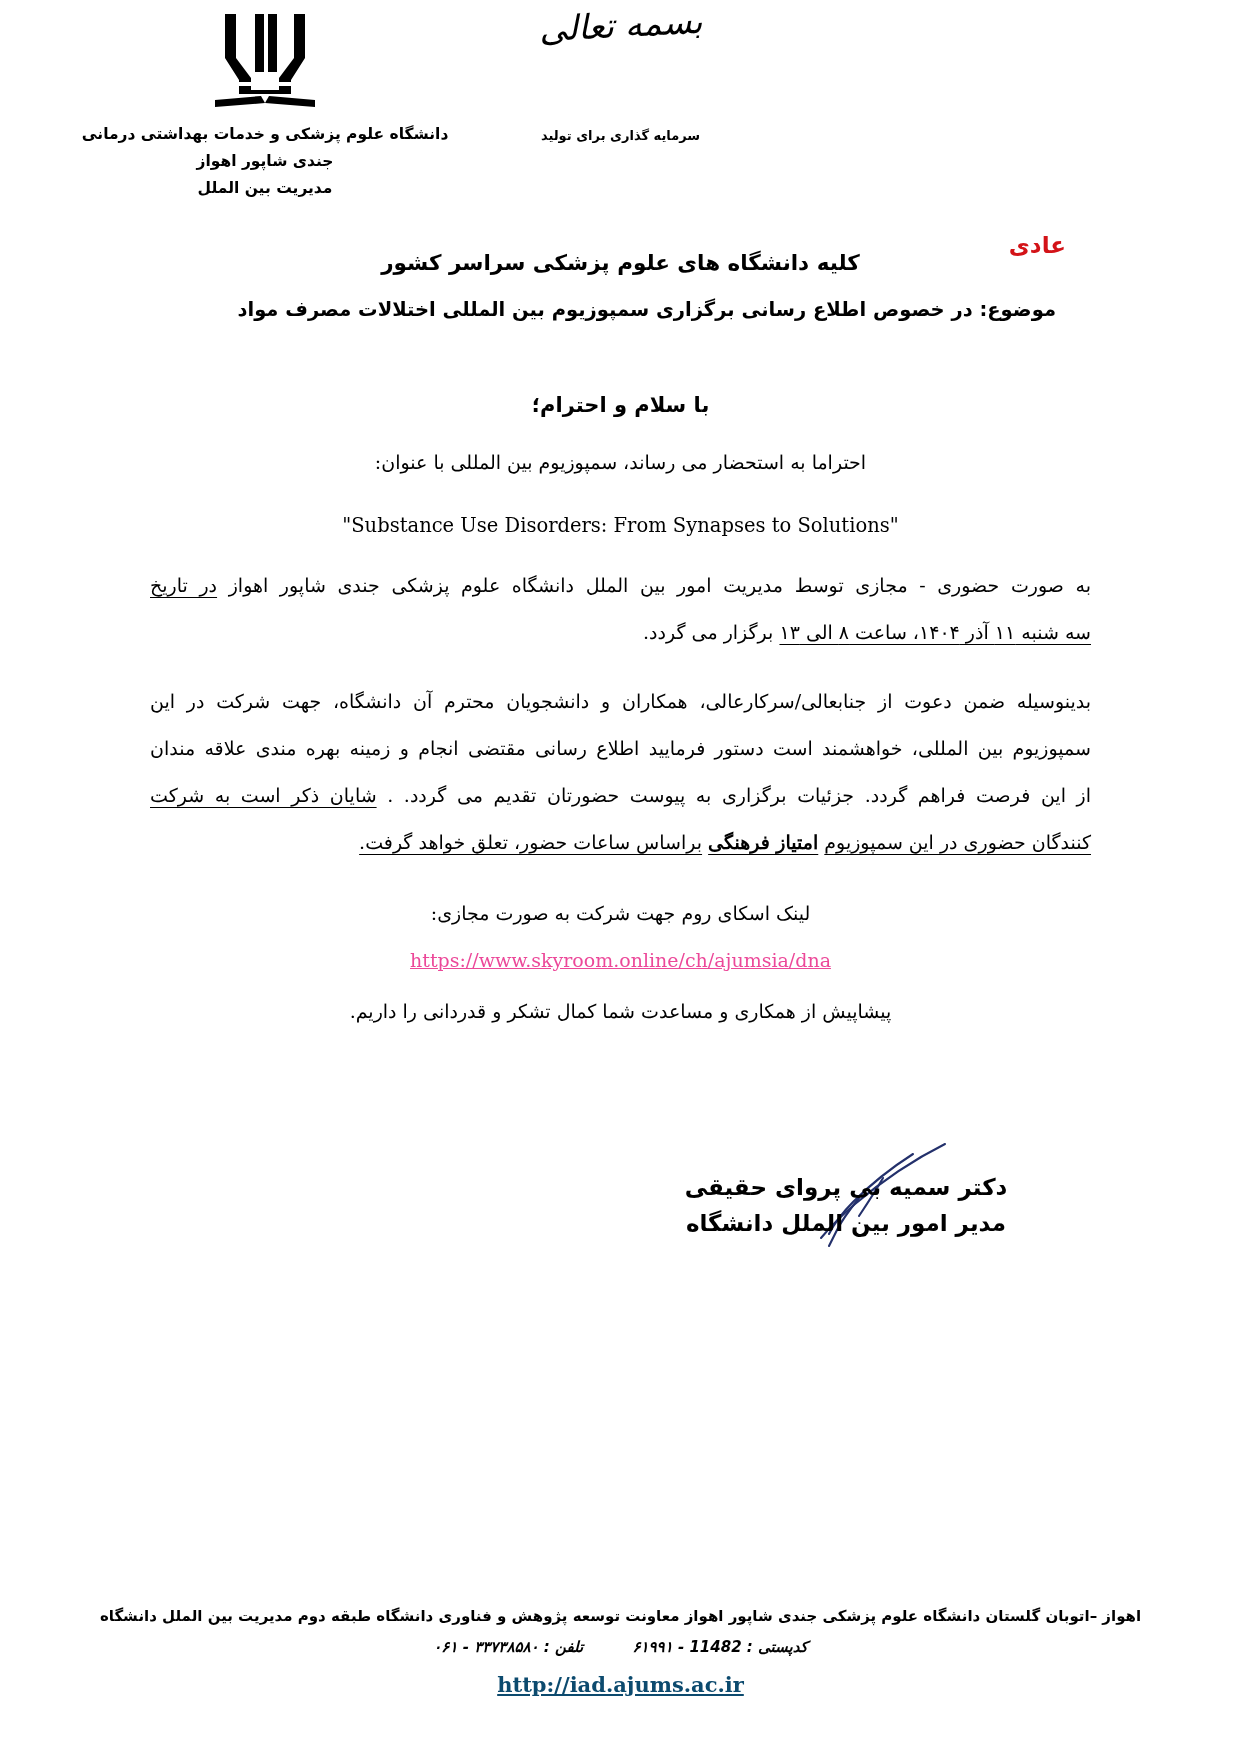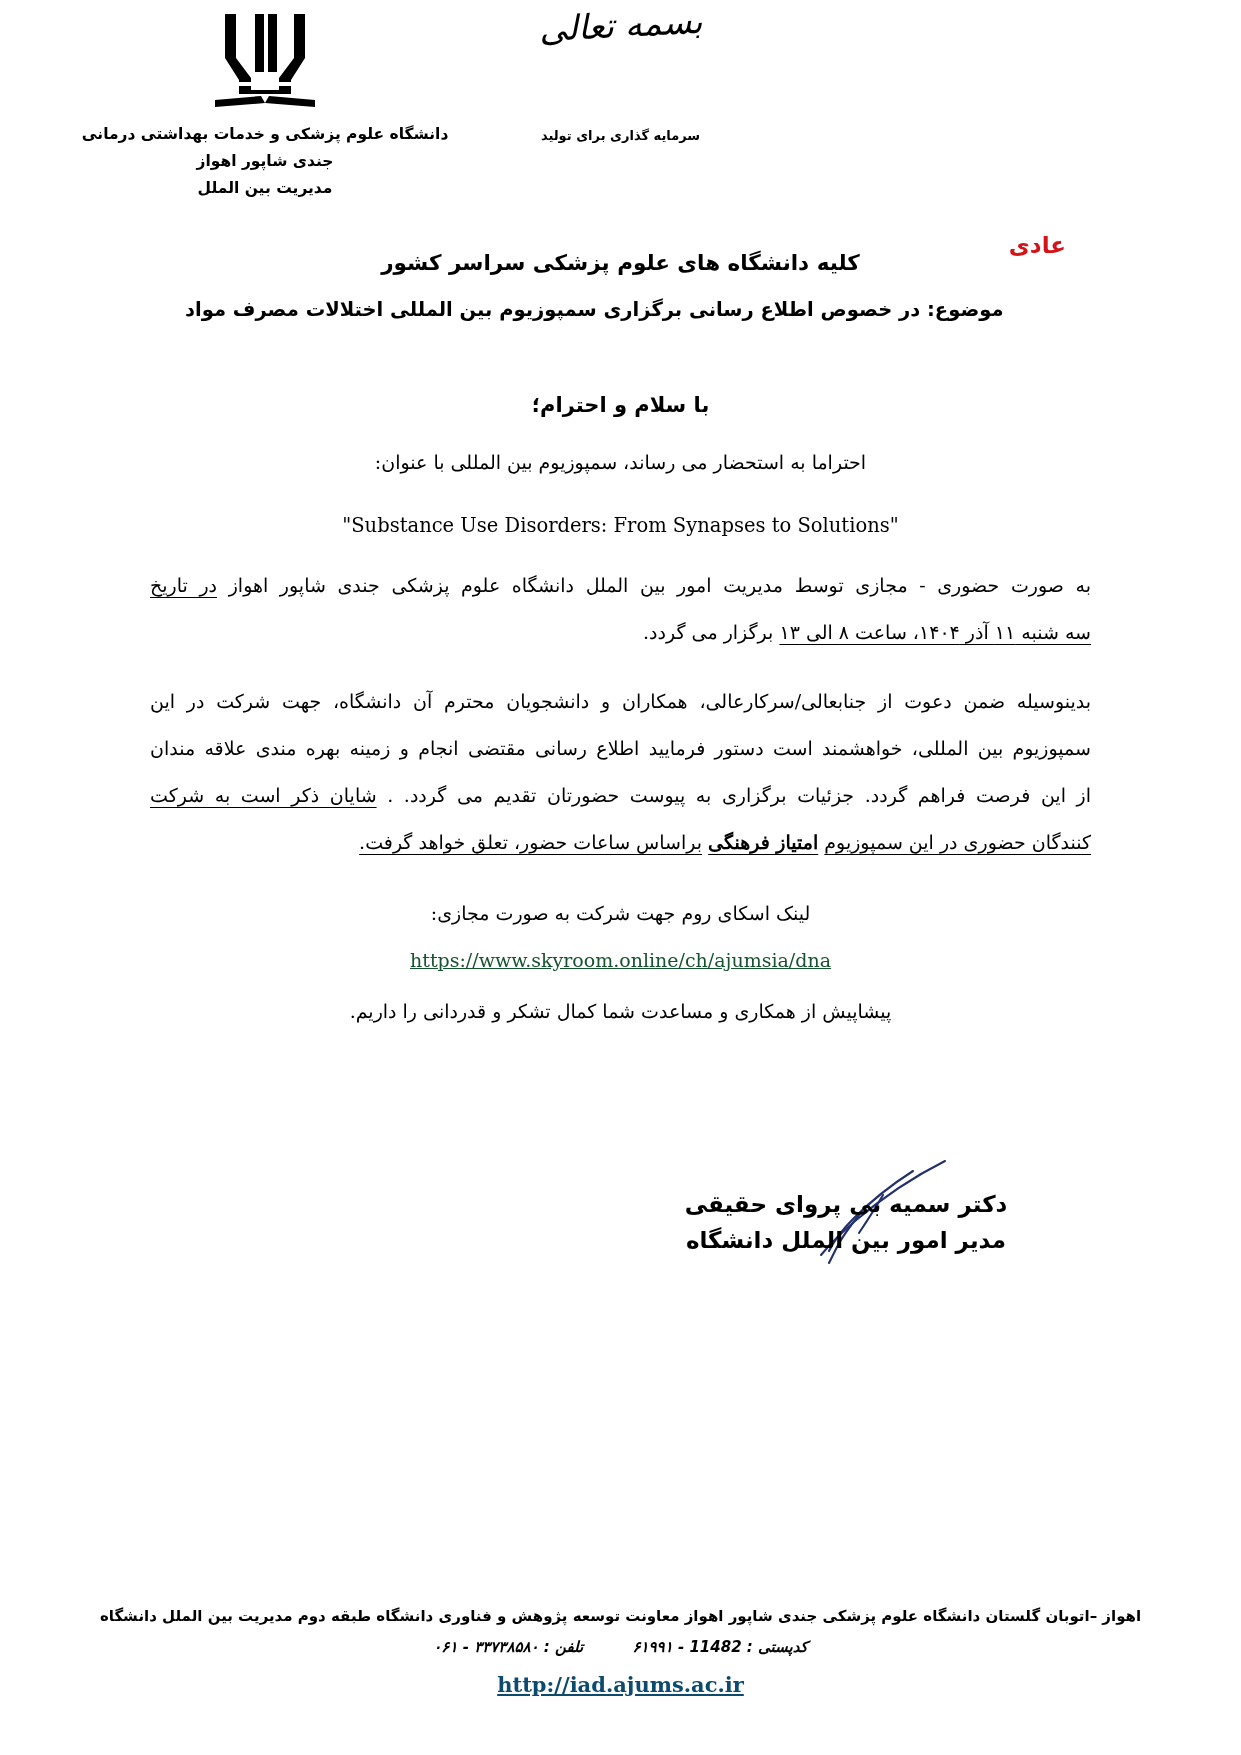--- a/index.html
+++ b/index.html
@@ -122,7 +122,7 @@
     top: 298px;
     left: 185px;
     right: 185px;
-    text-align: left;
+    text-align: right;
     font-size: 19.5px;
     font-weight: bold;
   }

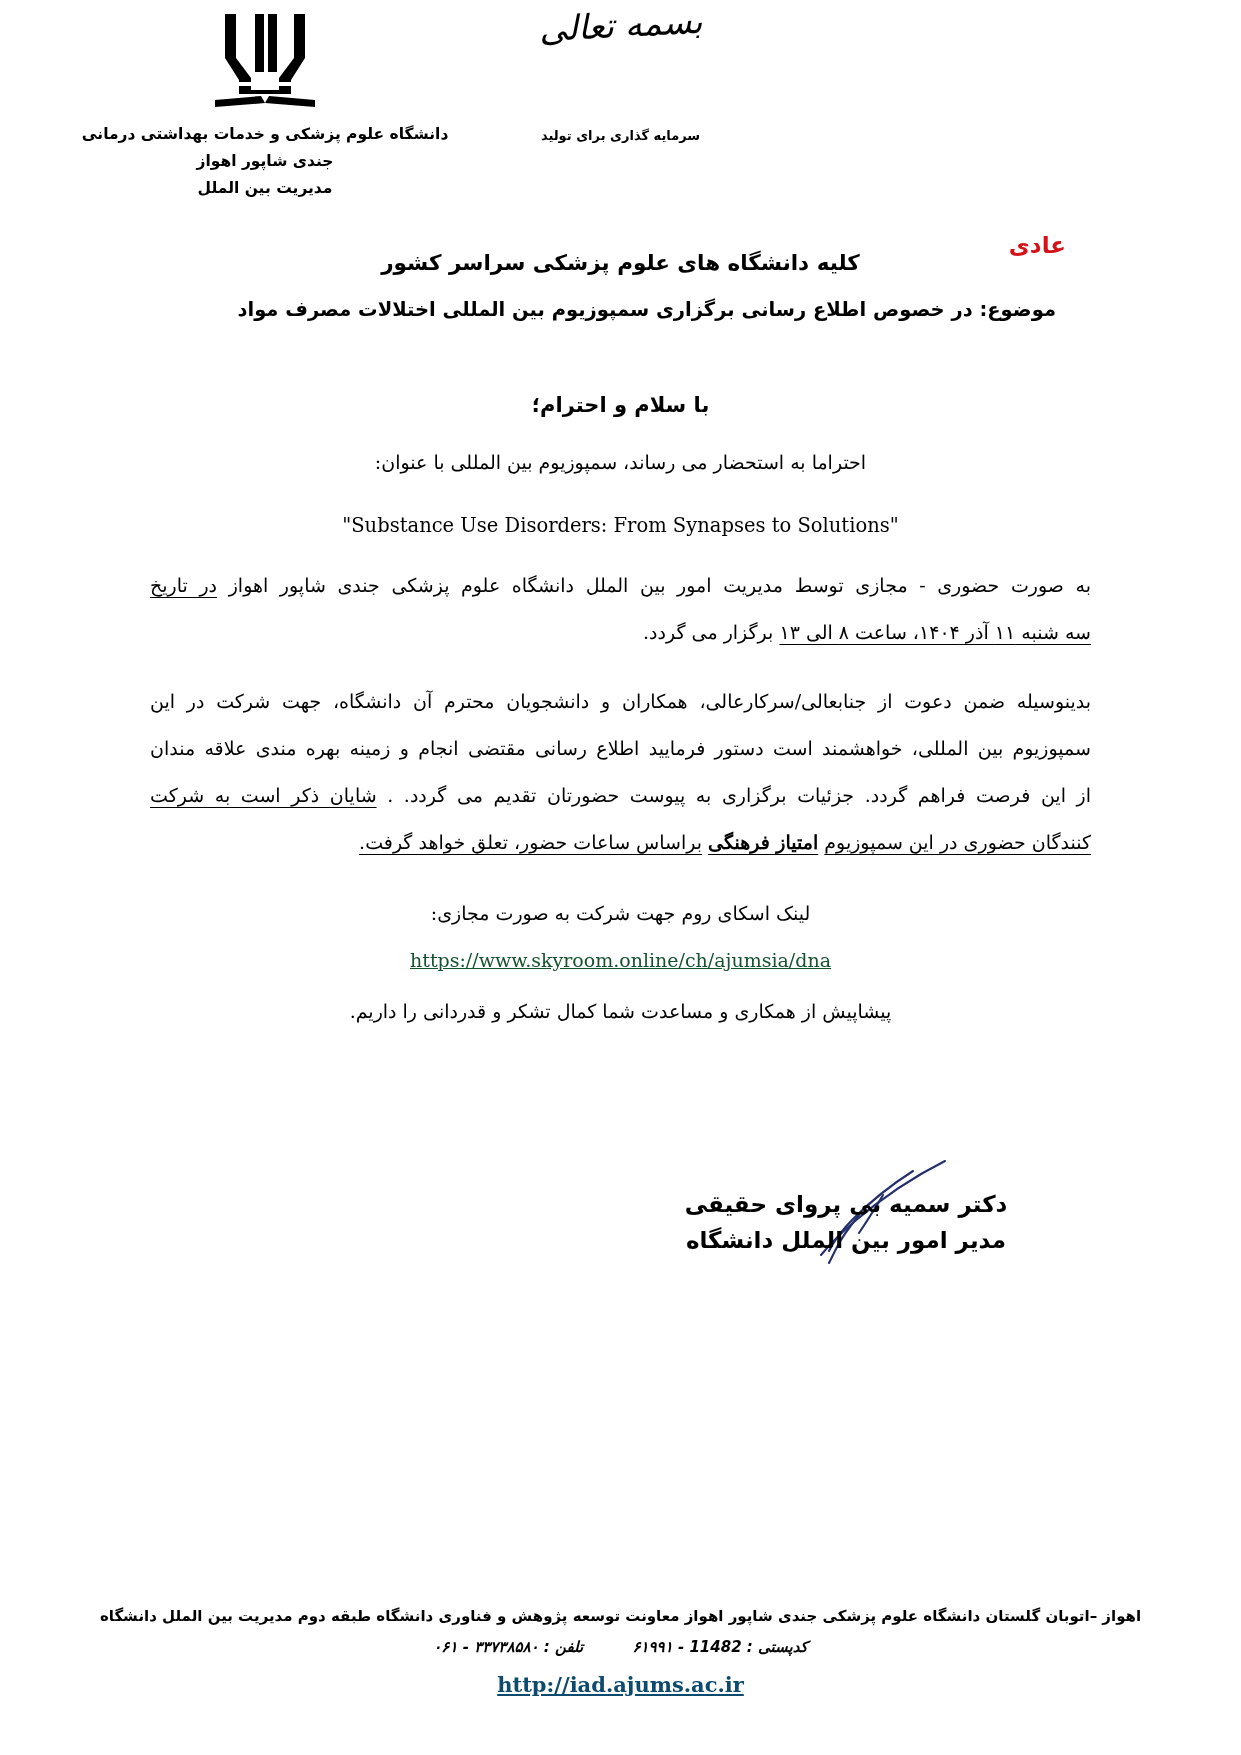--- a/index.html
+++ b/index.html
@@ -176,7 +176,7 @@
   .skyroom {
     direction: ltr;
     display: inline-block;
-    color: #14532d;
+    color: #ec4899;
     text-decoration: underline;
     font-size: 19px;
     font-family: "DejaVu Serif", serif;

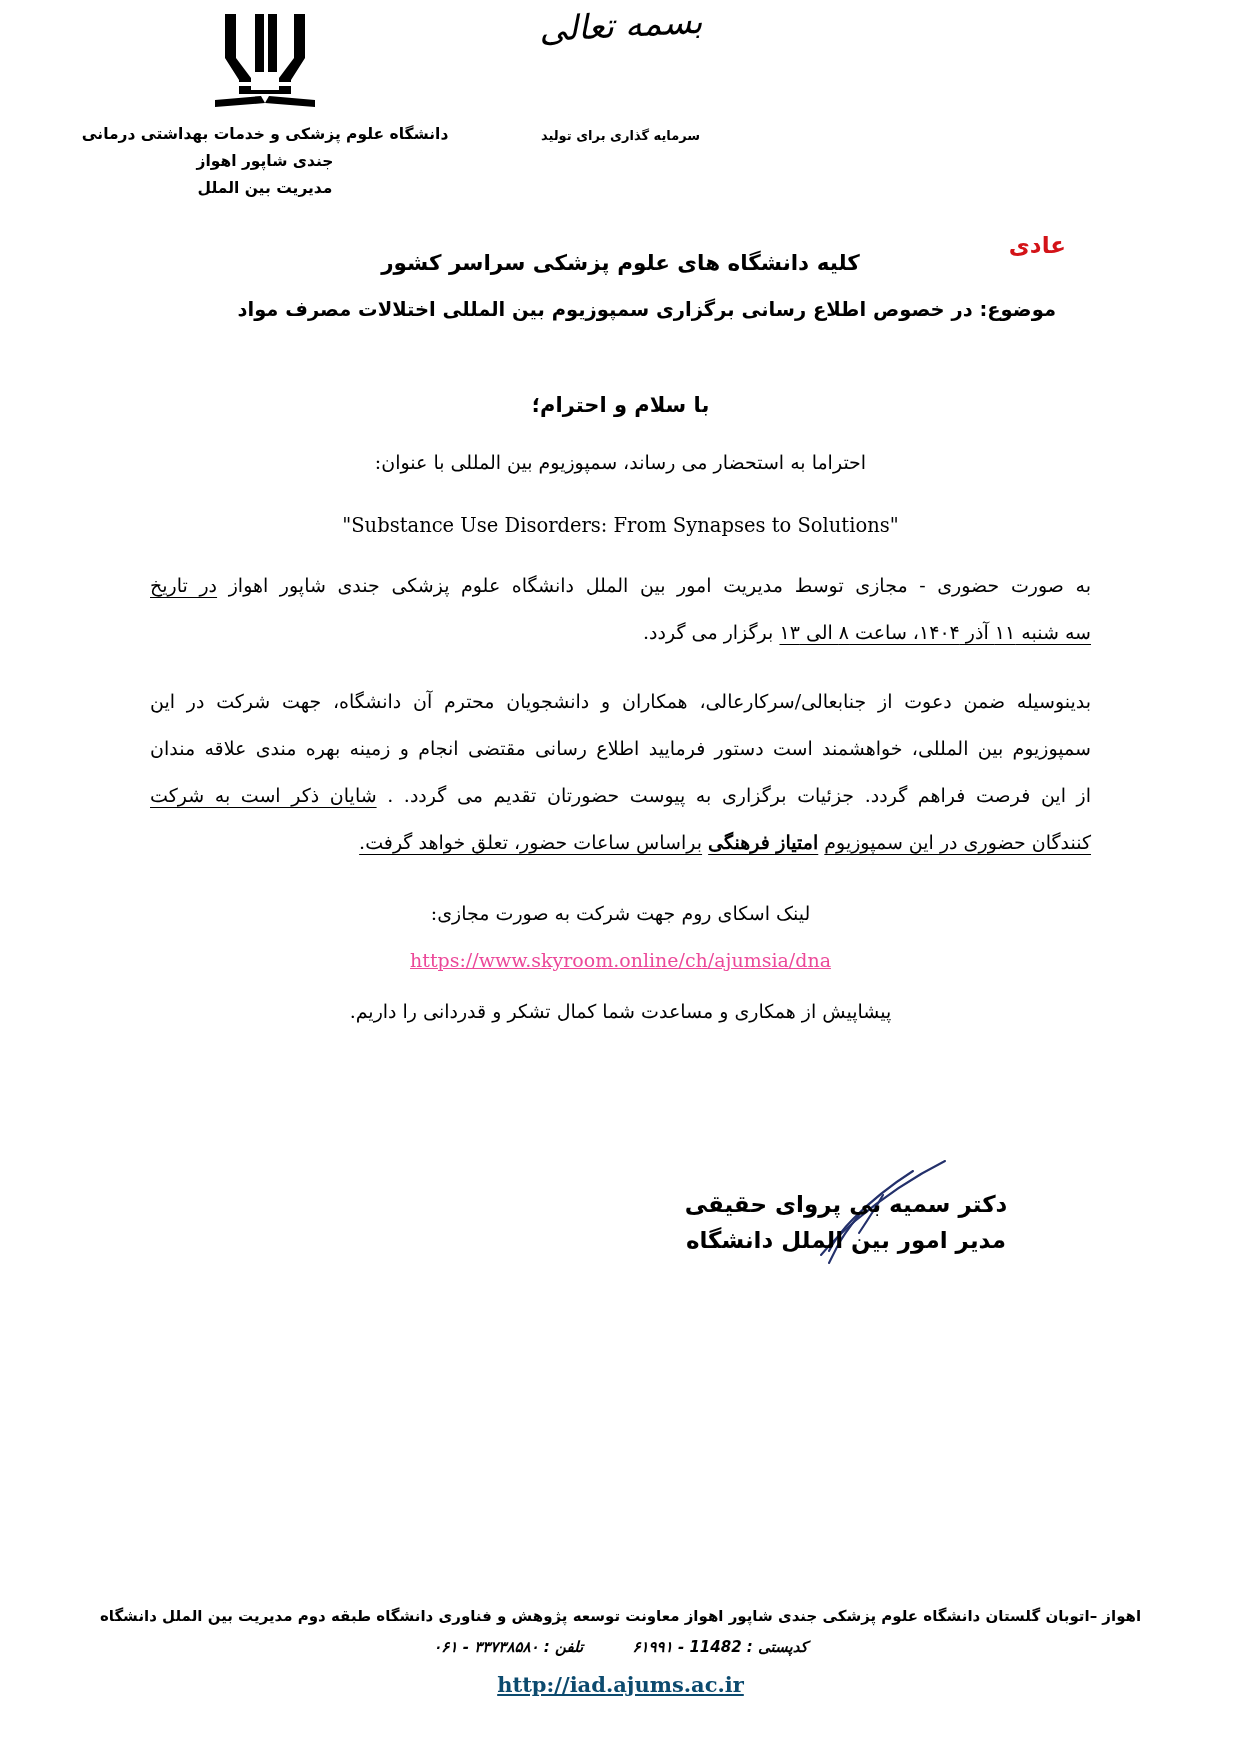--- a/index.html
+++ b/index.html
@@ -190,7 +190,6 @@
     right: 180px;
     width: 430px;
     text-align: center;
-    margin-top: 17px;
   }
   .sig-scribble {
     position: absolute;

